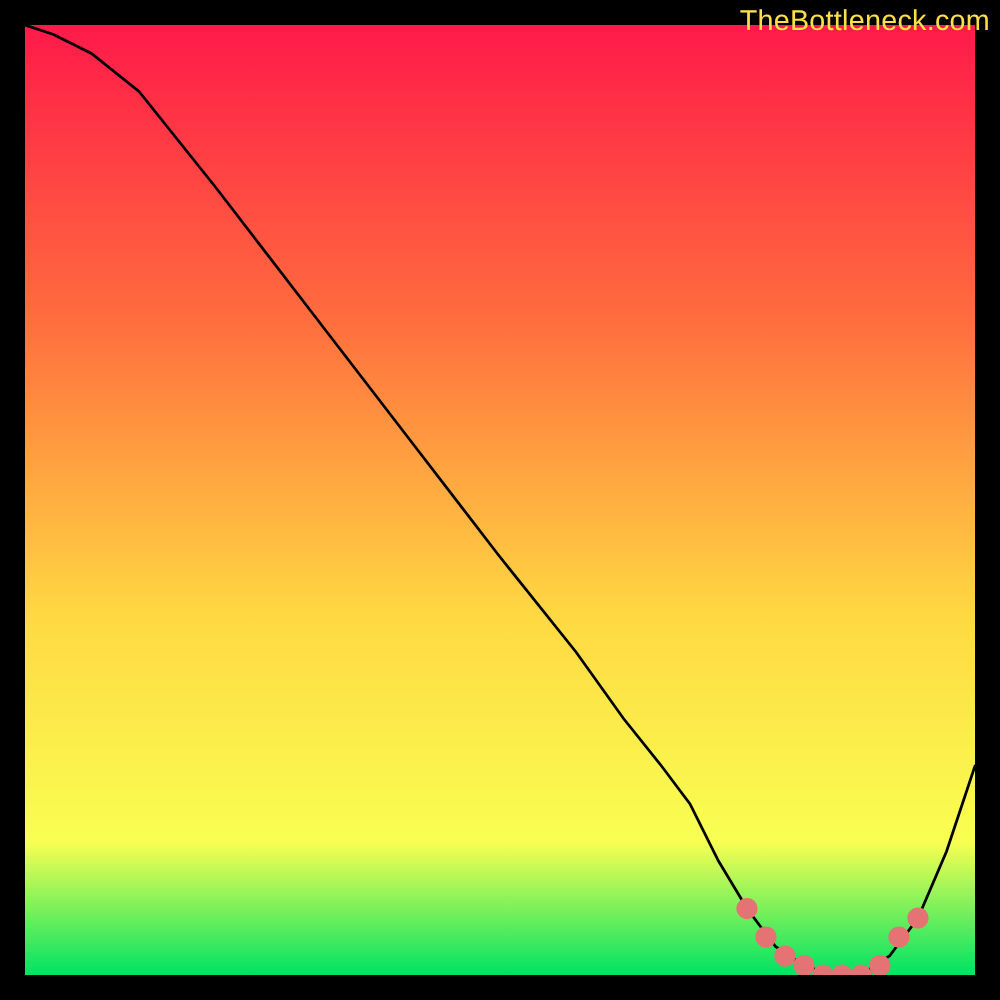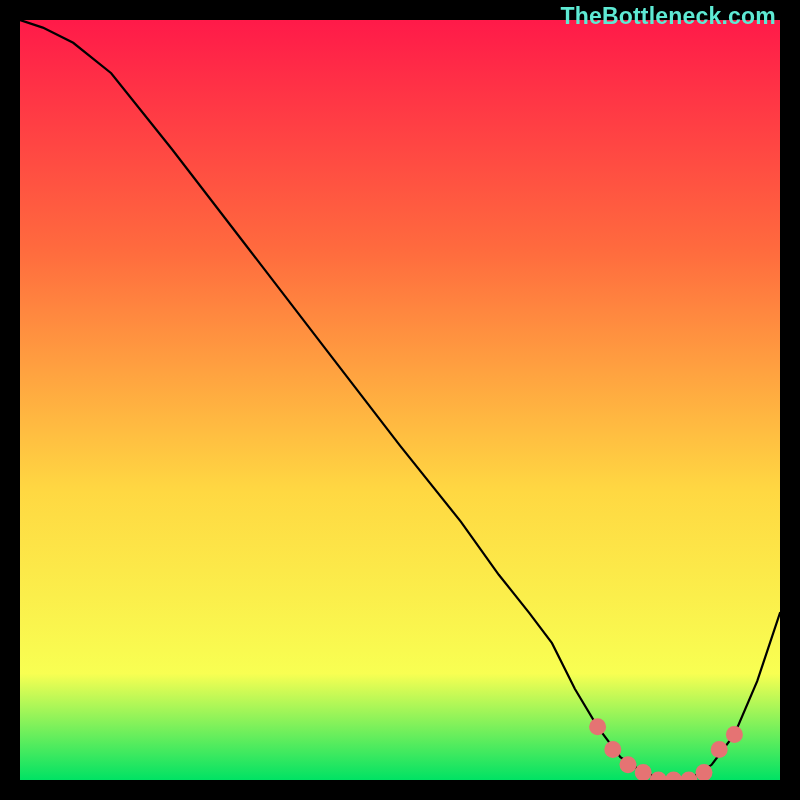--- a/index.html
+++ b/index.html
@@ -20,10 +20,10 @@
   .watermark {
     position: absolute;
     top: 3px;
-    right: 24px;
-    color: #5eead4;
+    right: 8px;
+    color: #fde047;
     font-size: 23px;
-    font-weight: 700;
+    font-weight: 400;
     letter-spacing: 0.2px;
     z-index: 10;
   }

